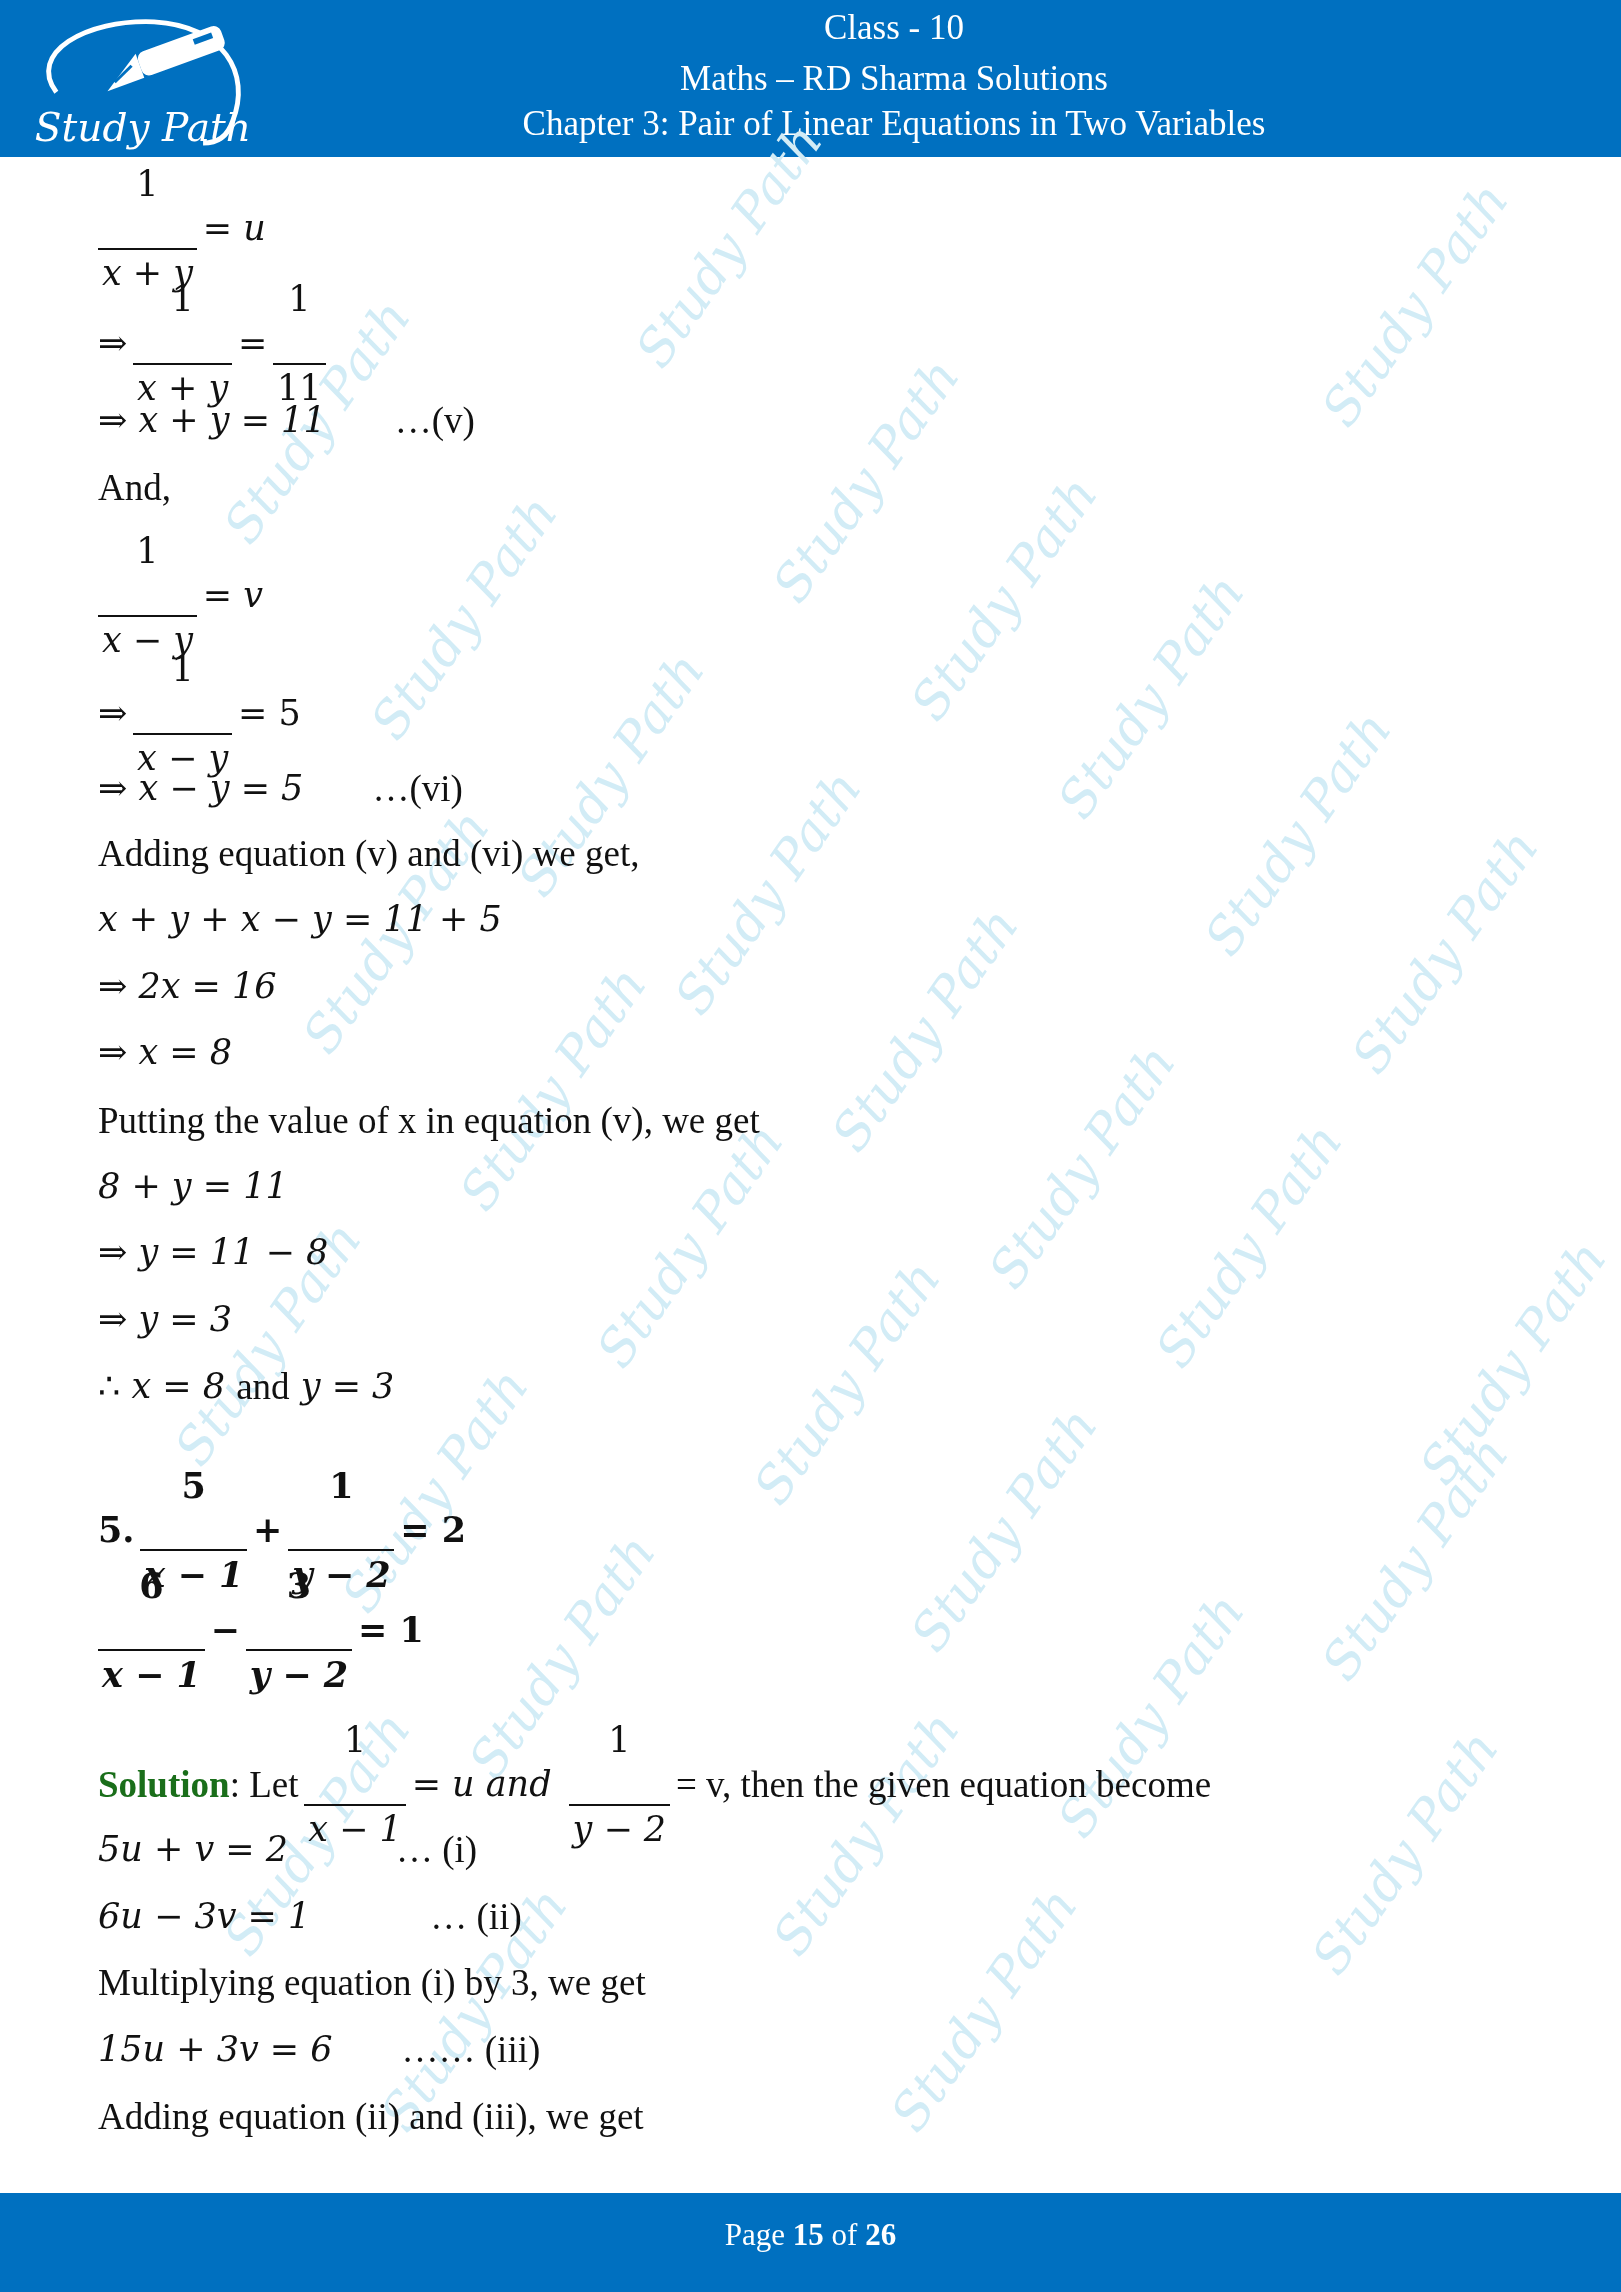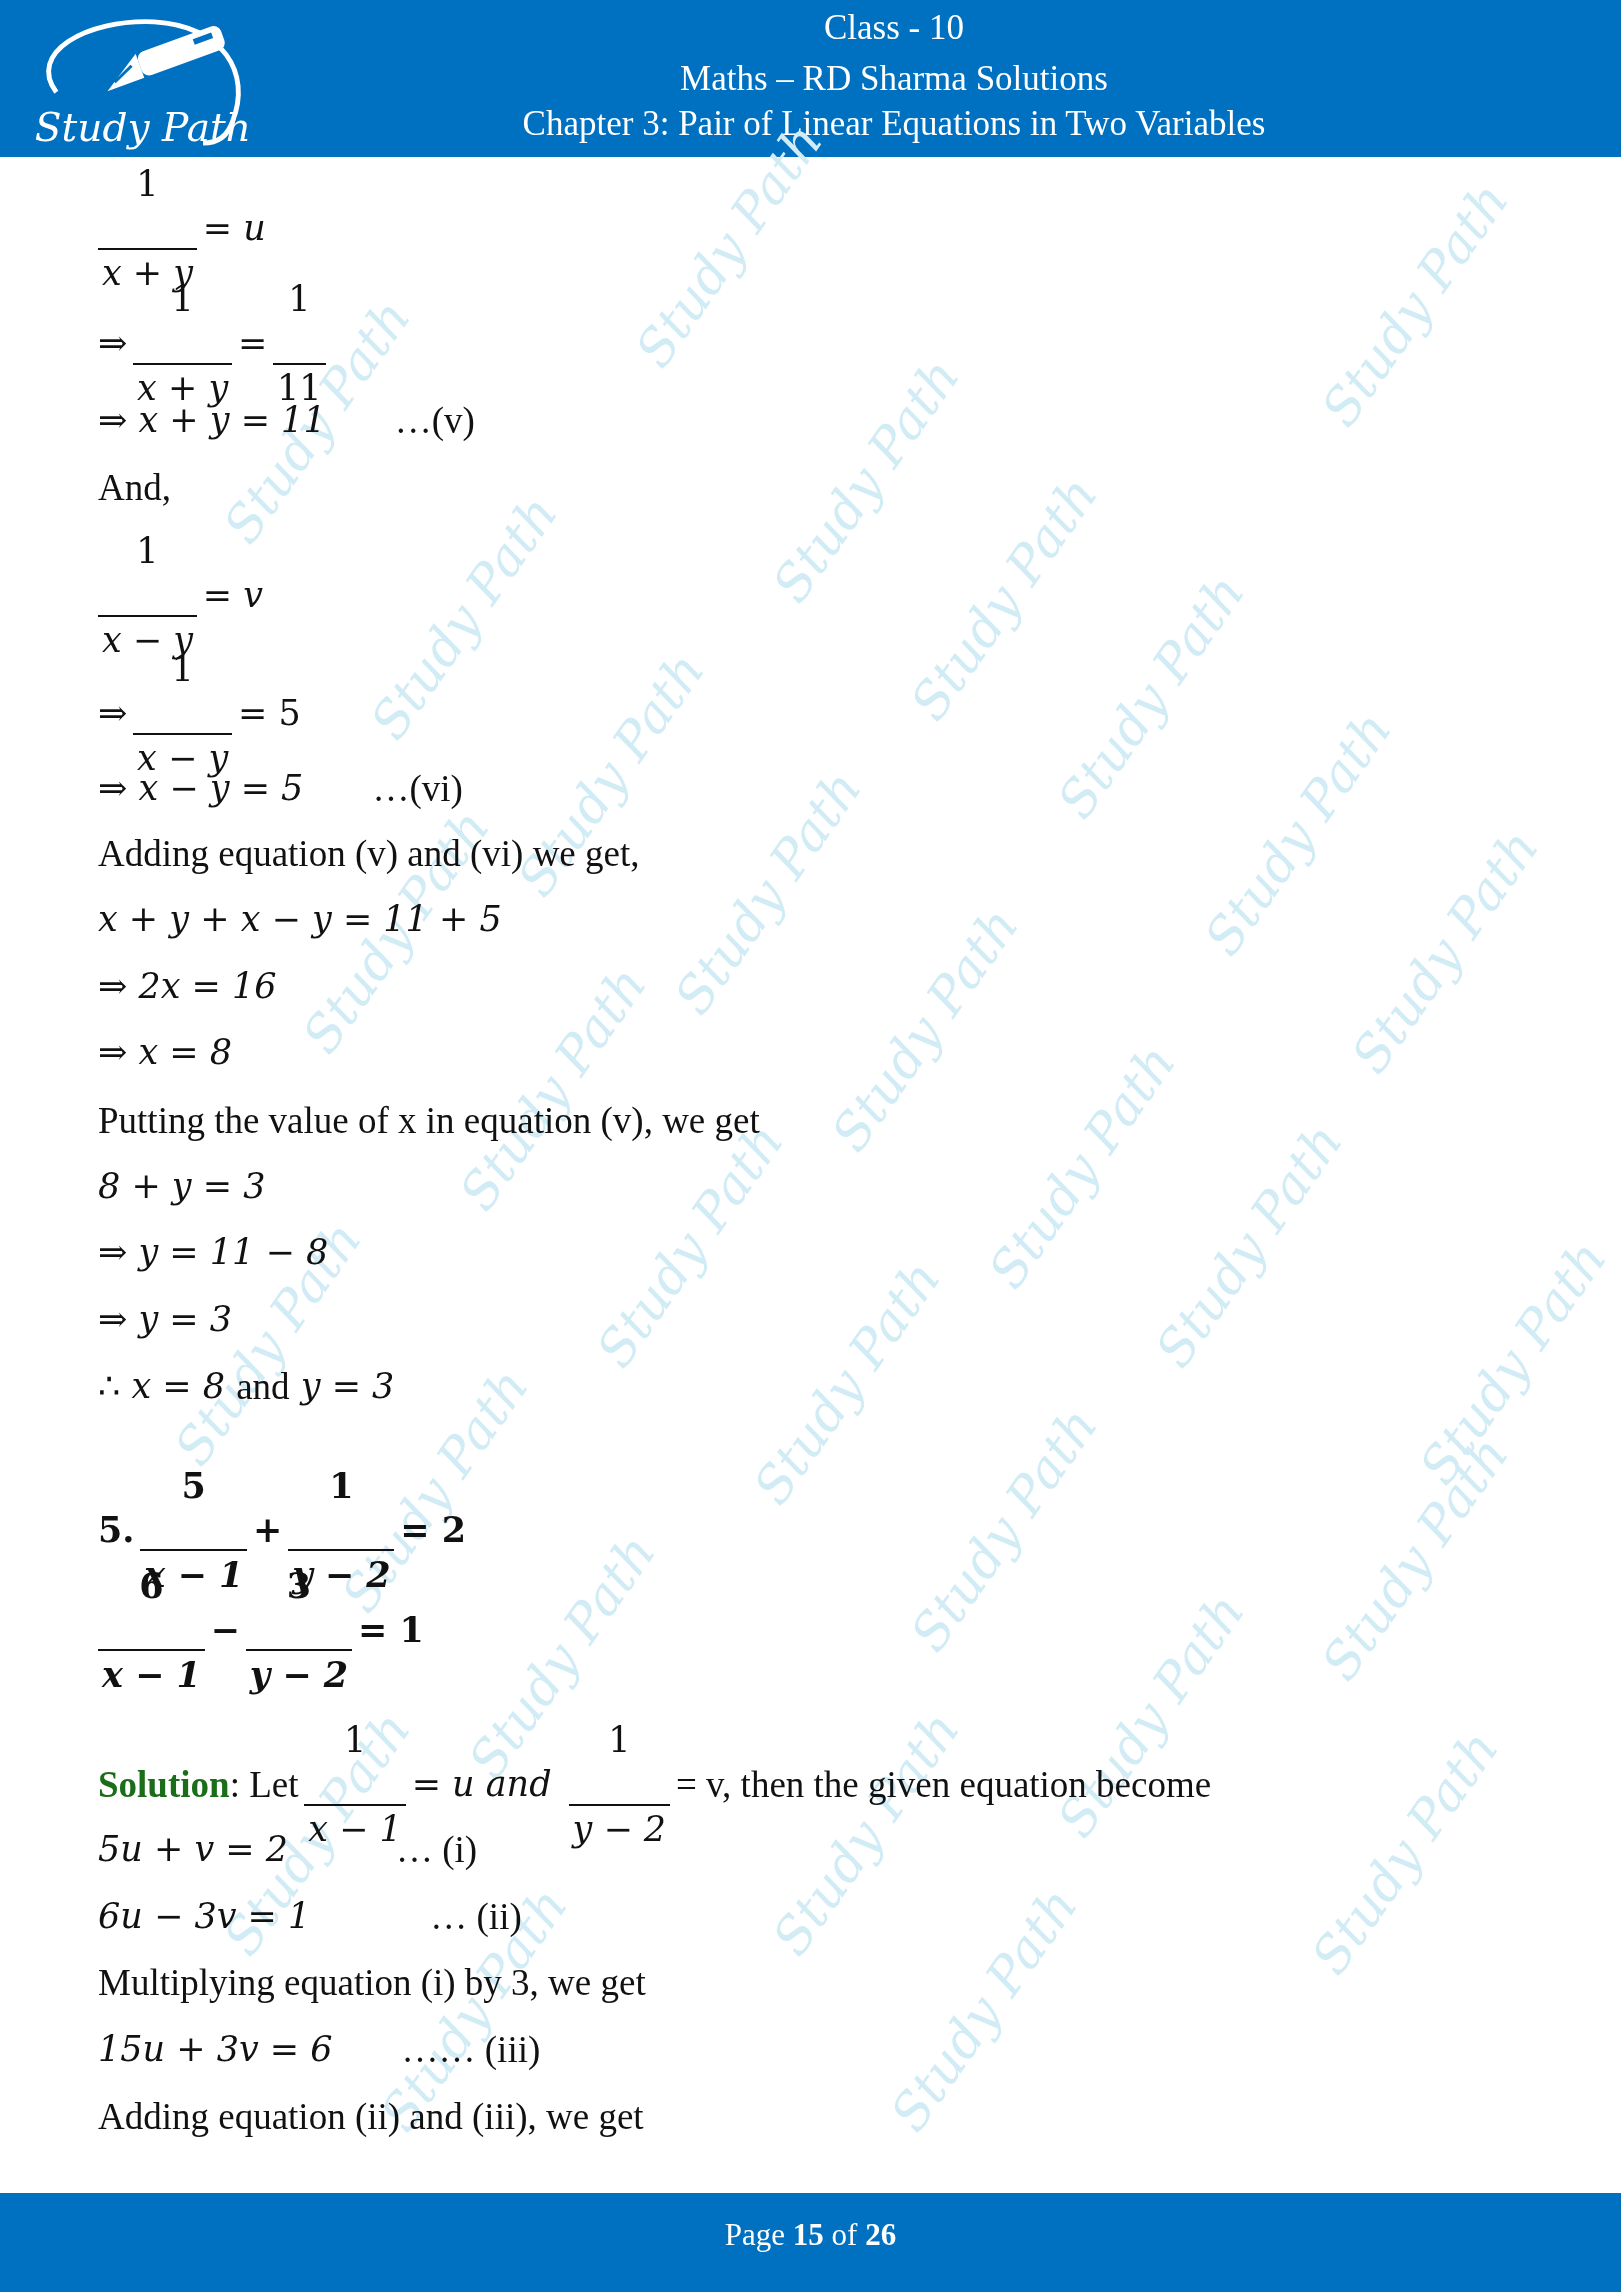--- a/index.html
+++ b/index.html
@@ -162,7 +162,7 @@
   <div class="line math var" style="top:812px">⇒ 2x = 16</div>
   <div class="line math var" style="top:878px">⇒ x = 8</div>
   <div class="line txt" style="top:945px">Putting the value of x in equation (v), we get</div>
-  <div class="line math var" style="top:1012px">8 + y = 3</div>
+  <div class="line math var" style="top:1012px">8 + y = 11</div>
   <div class="line math var" style="top:1078px">⇒ y = 11 − 8</div>
   <div class="line math var" style="top:1145px">⇒ y = 3</div>
 

